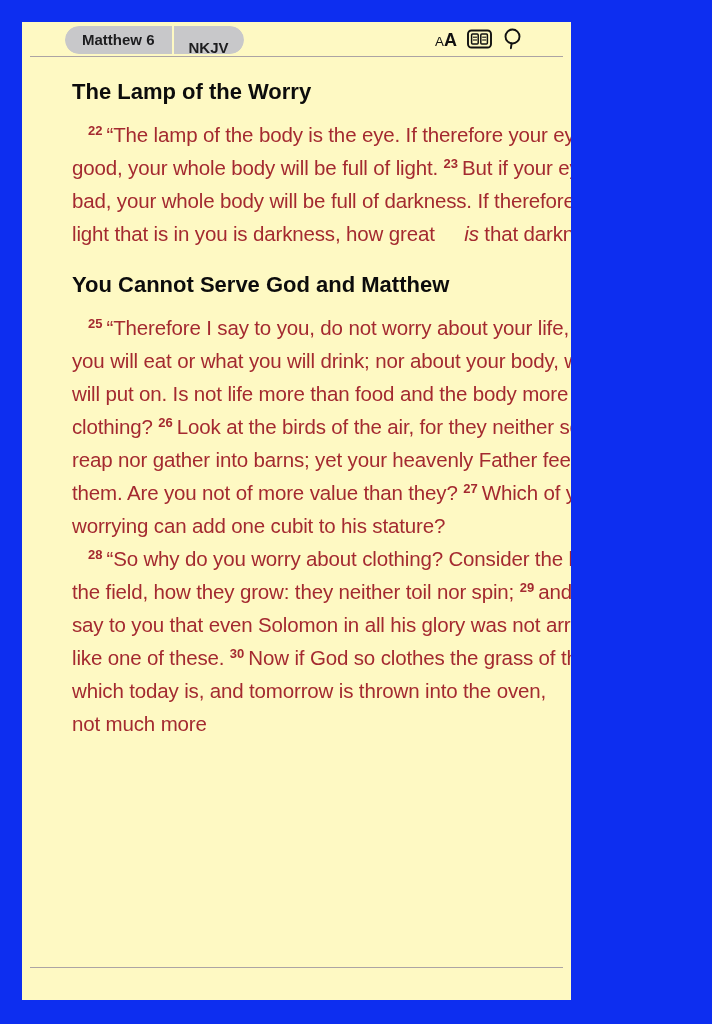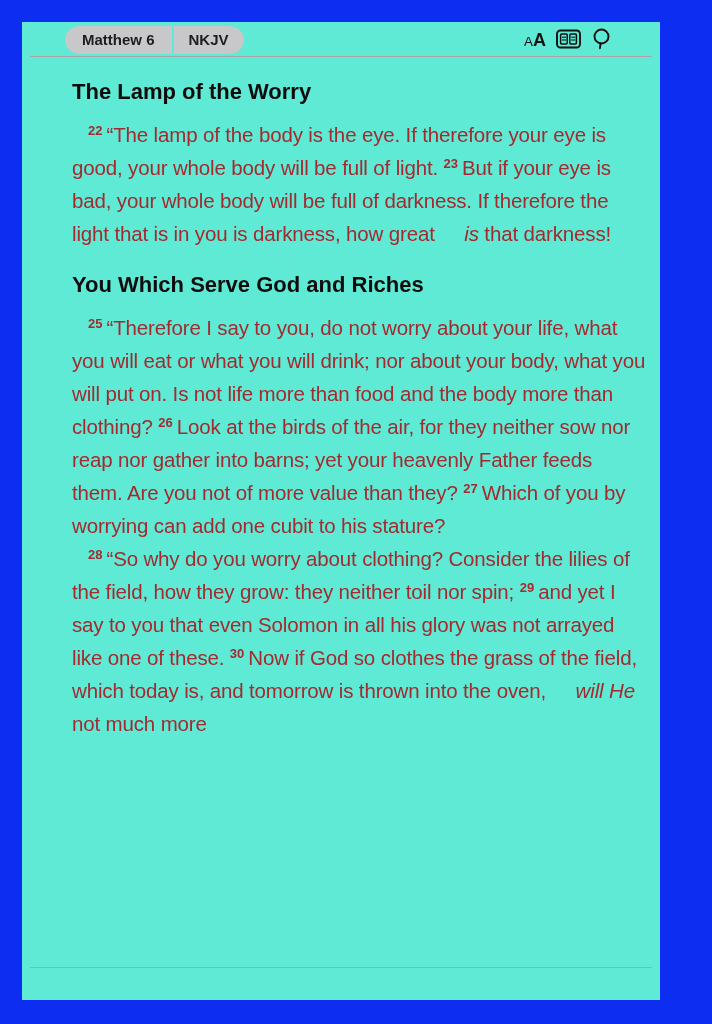--- a/index.html
+++ b/index.html
@@ -19,8 +19,8 @@
     overflow:hidden;
   }
   .page{
-    position:absolute;left:22px;top:22px;width:638px;height:978px;
-    background:#5eead4;overflow:hidden;
+    position:absolute;left:22px;top:22px;width:549px;height:978px;
+    background:#fef9c3;overflow:hidden;
   }
   
   .toolbar{

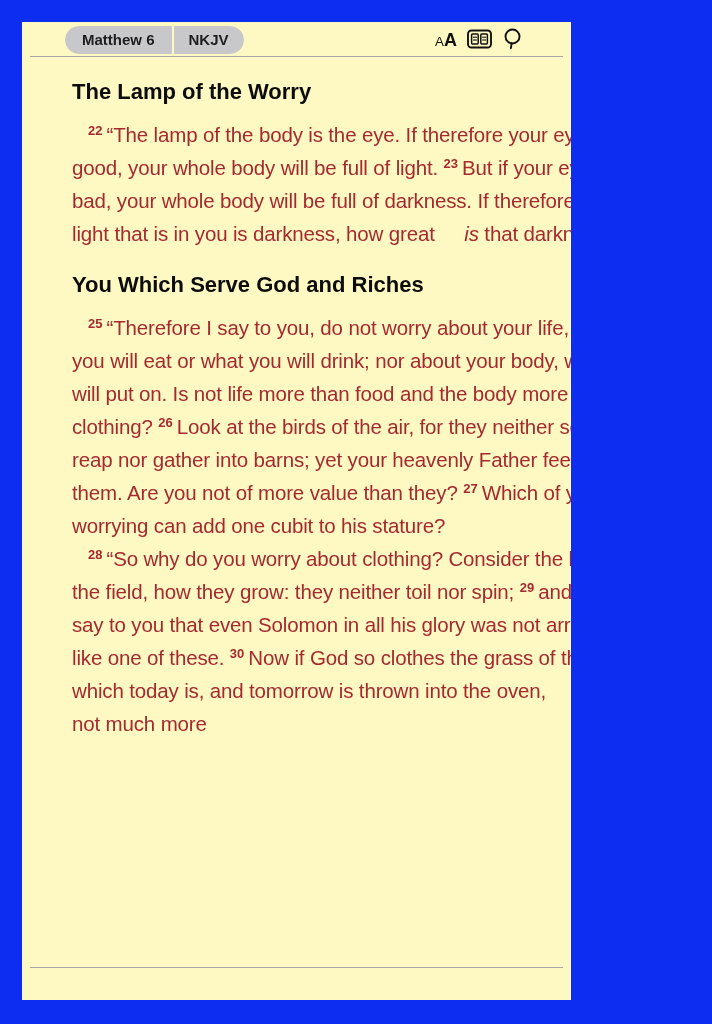--- a/index.html
+++ b/index.html
@@ -36,7 +36,7 @@
     padding:0 17px;cursor:pointer;
   }
   .seg.first{border-radius:14px 0 0 14px;}
-  .seg.last{border-radius:0 14px 14px 0;padding:0 15px;}
+  .seg.last{border-radius:0 14px 14px 0;padding:8px 15px;}
   .toolbar-right{display:flex;align-items:center;gap:10px;}
   .icon-btn{
     border:none;background:transparent;padding:0;margin:0;cursor:pointer;

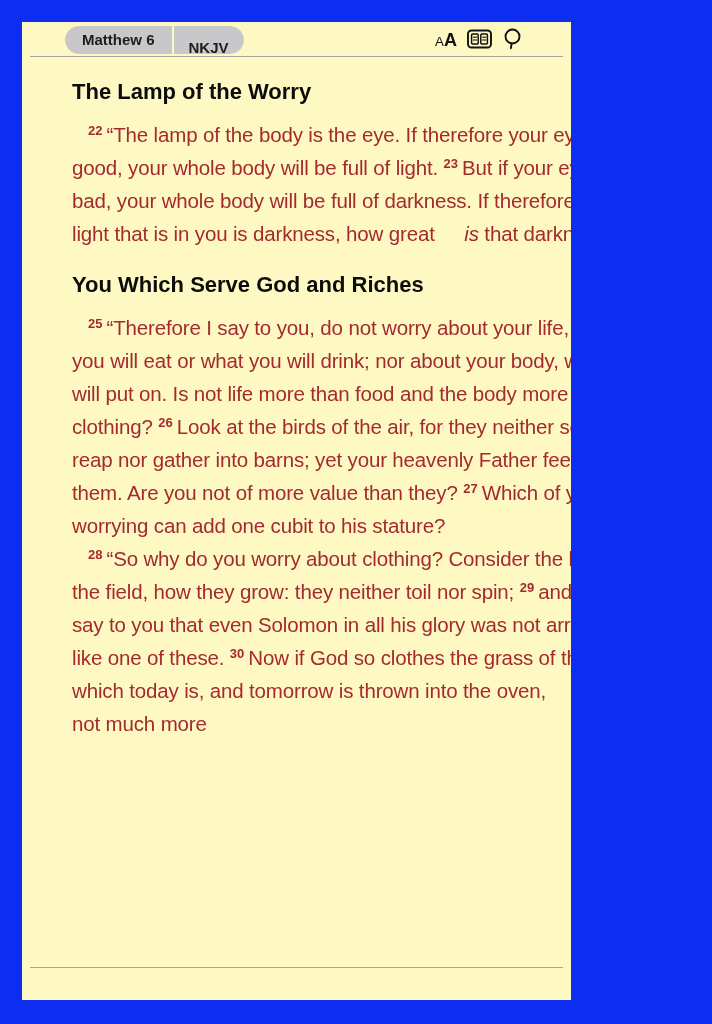--- a/index.html
+++ b/index.html
@@ -114,7 +114,7 @@
   <div class="reader" id="reader-content">
       <h2 class="section-heading">The Lamp of the Worry</h2>
       <p class="verse-para indent"><sup class="verse-num">22</sup><span class="red">“The lamp of the body is the eye. If therefore your eye is good, your whole body will be full of light. </span><sup class="verse-num">23</sup><span class="red">But if your eye is bad, your whole body will be full of darkness. If therefore the light that is in you is darkness, how great </span><span class="red-italic">is</span><span class="red"> that darkness!</span></p>
-      <h2 class="section-heading">You Which Serve God and Riches</h2>
+      <h2 class="section-heading">You Cannot Serve God and Matthew</h2>
       <p class="verse-para indent"><sup class="verse-num">25</sup><span class="red">“Therefore I say to you, do not worry about your life, what you will eat or what you will drink; nor about your body, what you will put on. Is not life more than food and the body more than clothing? </span><sup class="verse-num">26</sup><span class="red">Look at the birds of the air, for they neither sow nor reap nor gather into barns; yet your heavenly Father feeds them. Are you not of more value than they? </span><sup class="verse-num">27</sup><span class="red">Which of you by worrying can add one cubit to his stature?</span></p>
       <p class="verse-para indent"><sup class="verse-num">28</sup><span class="red">“So why do you worry about clothing? Consider the lilies of the field, how they grow: they neither toil nor spin; </span><sup class="verse-num">29</sup><span class="red">and yet I say to you that even Solomon in all his glory was not arrayed like one of these. </span><sup class="verse-num">30</sup><span class="red">Now if God so clothes the grass of the field, which today is, and tomorrow is thrown into the oven, </span><span class="red-italic">will He</span><span class="red"> not much more </span></p>
     </div>

